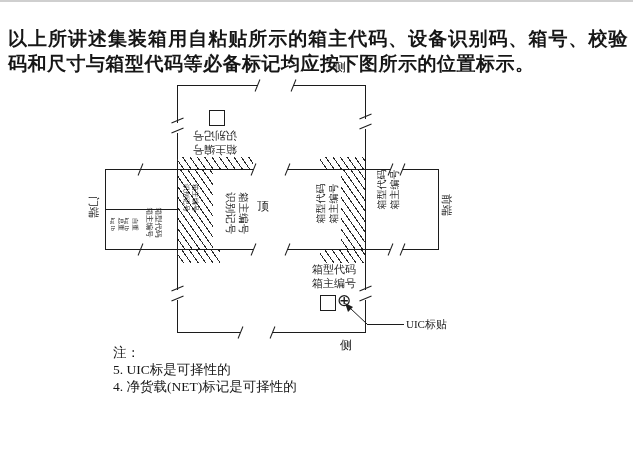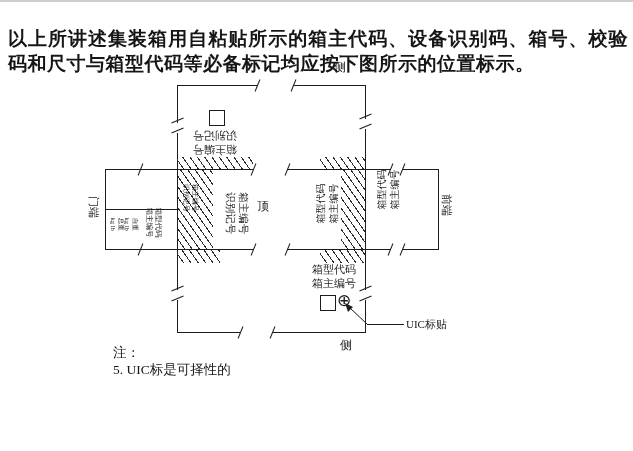--- a/index.html
+++ b/index.html
@@ -173,6 +173,7 @@
   <div class="notes">
     <div>注：</div>
     <div>5. UIC标是可择性的</div>
+    <div>4. 净货载(NET)标记是可择性的</div>
   </div>
 
 

